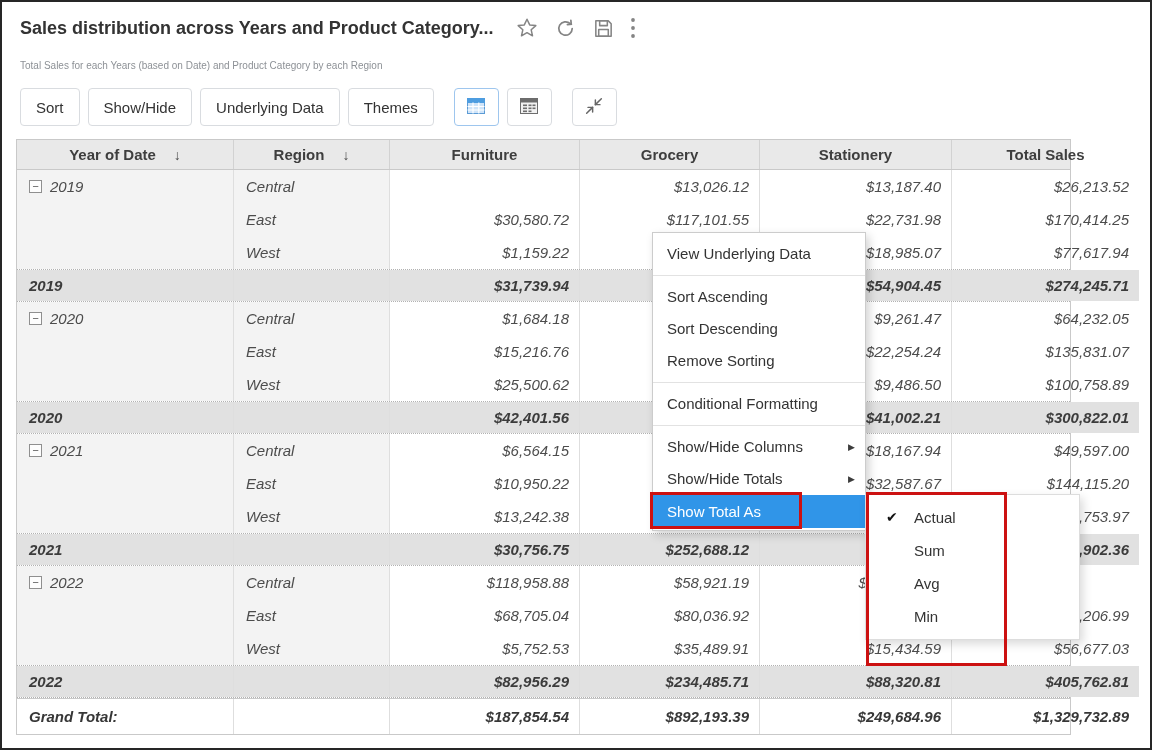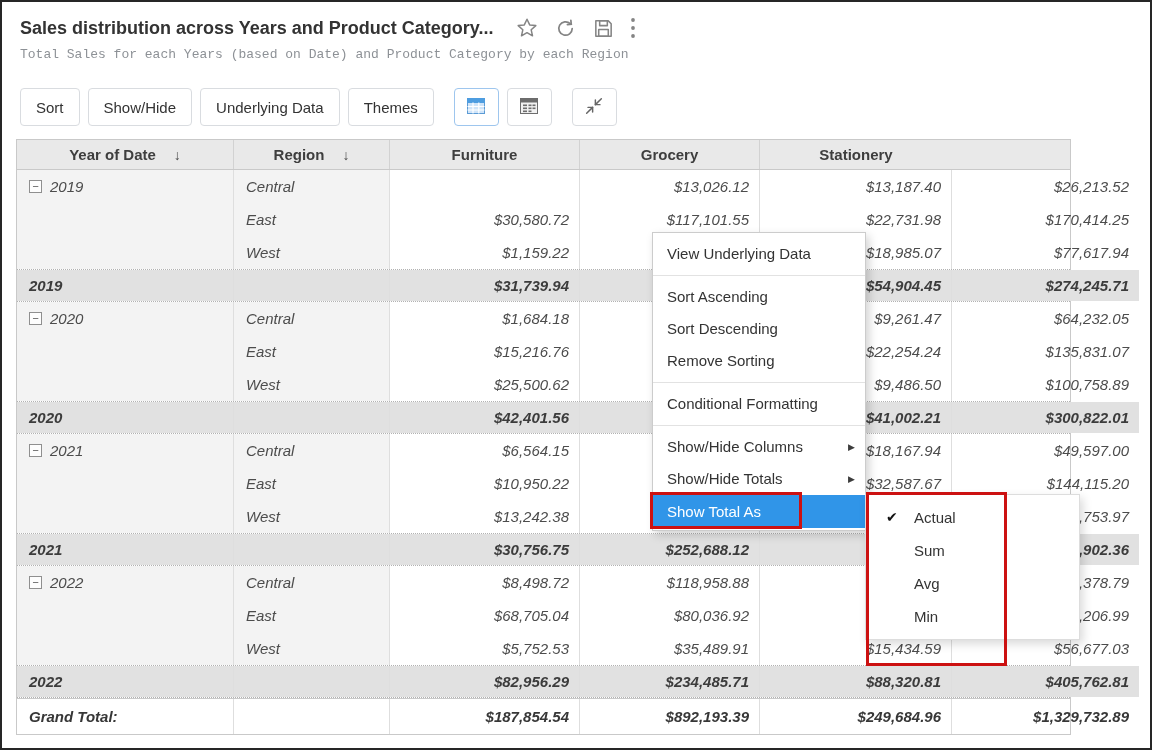--- a/index.html
+++ b/index.html
@@ -15,7 +15,7 @@
   .title { font-size: 18px; font-weight: bold; color: #333; }
   .header-icons { display: flex; align-items: center; gap: 15px; margin-left: 22px; }
   .hicon { display: inline-flex; align-items: center; justify-content: center; cursor: pointer; }
-  .subtitle { font-size: 13px; color: #8d9196; margin-top: 7px; font-family: Liberation Mono, monospace; }
+  .subtitle { font-size: 10px; color: #8d9196; margin-top: 20px; }
   
   .toolbar { position: absolute; left: 18px; top: 86px; display: flex; gap: 8px; align-items: center; }
   .tb-btn {

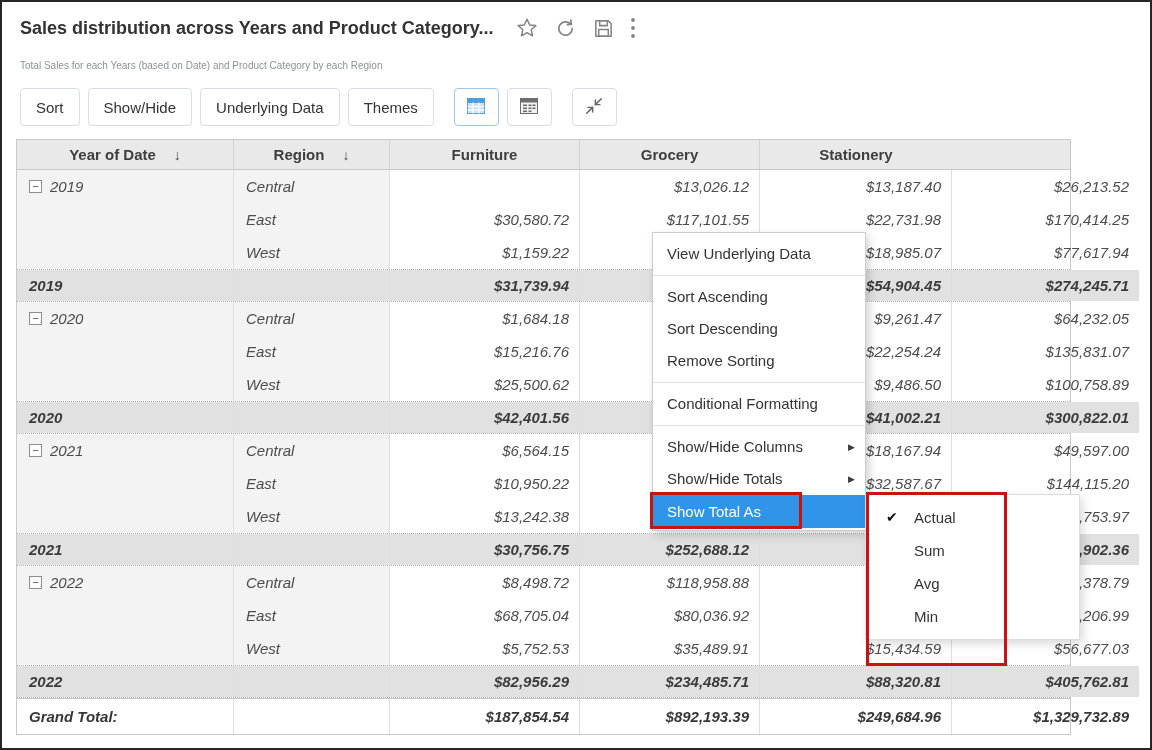--- a/index.html
+++ b/index.html
@@ -177,6 +177,7 @@
       <div class="hcell">Furniture</div>
       <div class="hcell">Grocery</div>
       <div class="hcell">Stationery</div>
+      <div class="hcell">Total Sales</div>
     </div>
     <div id="tbody">
         <div class="trow data">

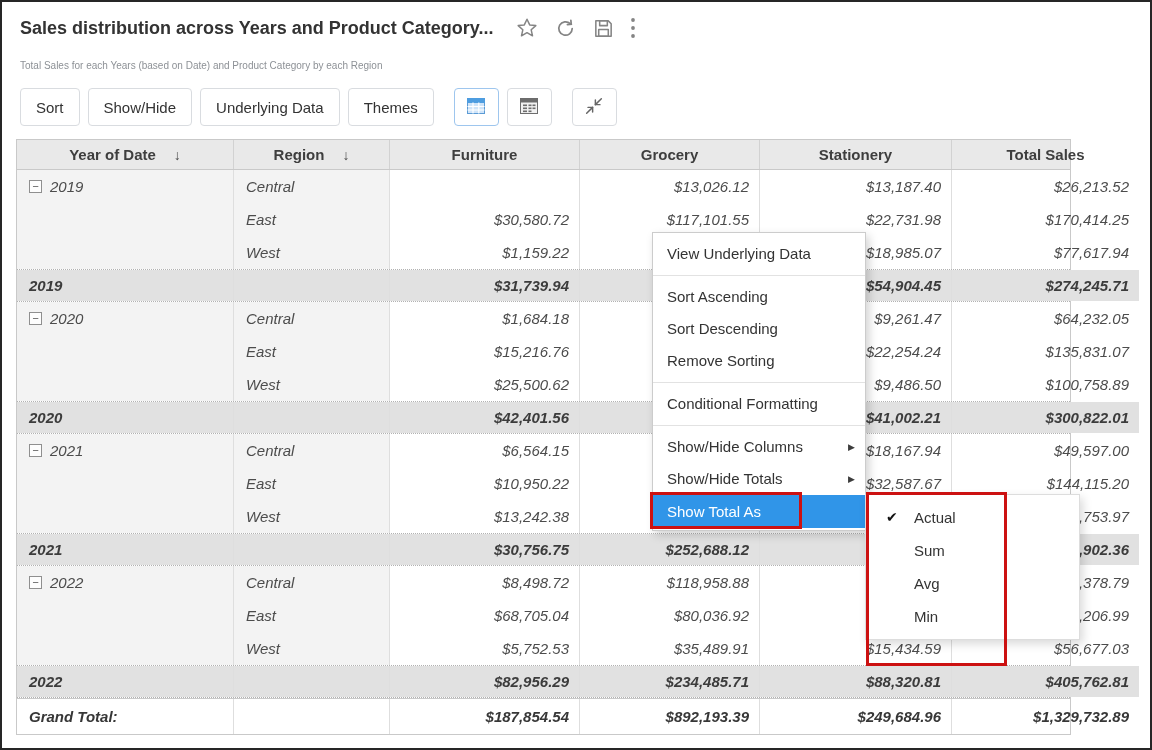--- a/index.html
+++ b/index.html
@@ -291,7 +291,6 @@
             <div class="">2022</div>
           </div>
           <div class="cell c1 label">Central</div>
-          <div class="cell num">$8,498.72</div>
           <div class="cell num">$118,958.88</div>
           <div class="cell num">$58,921.19</div>
           <div class="cell num">$186,378.79</div>

